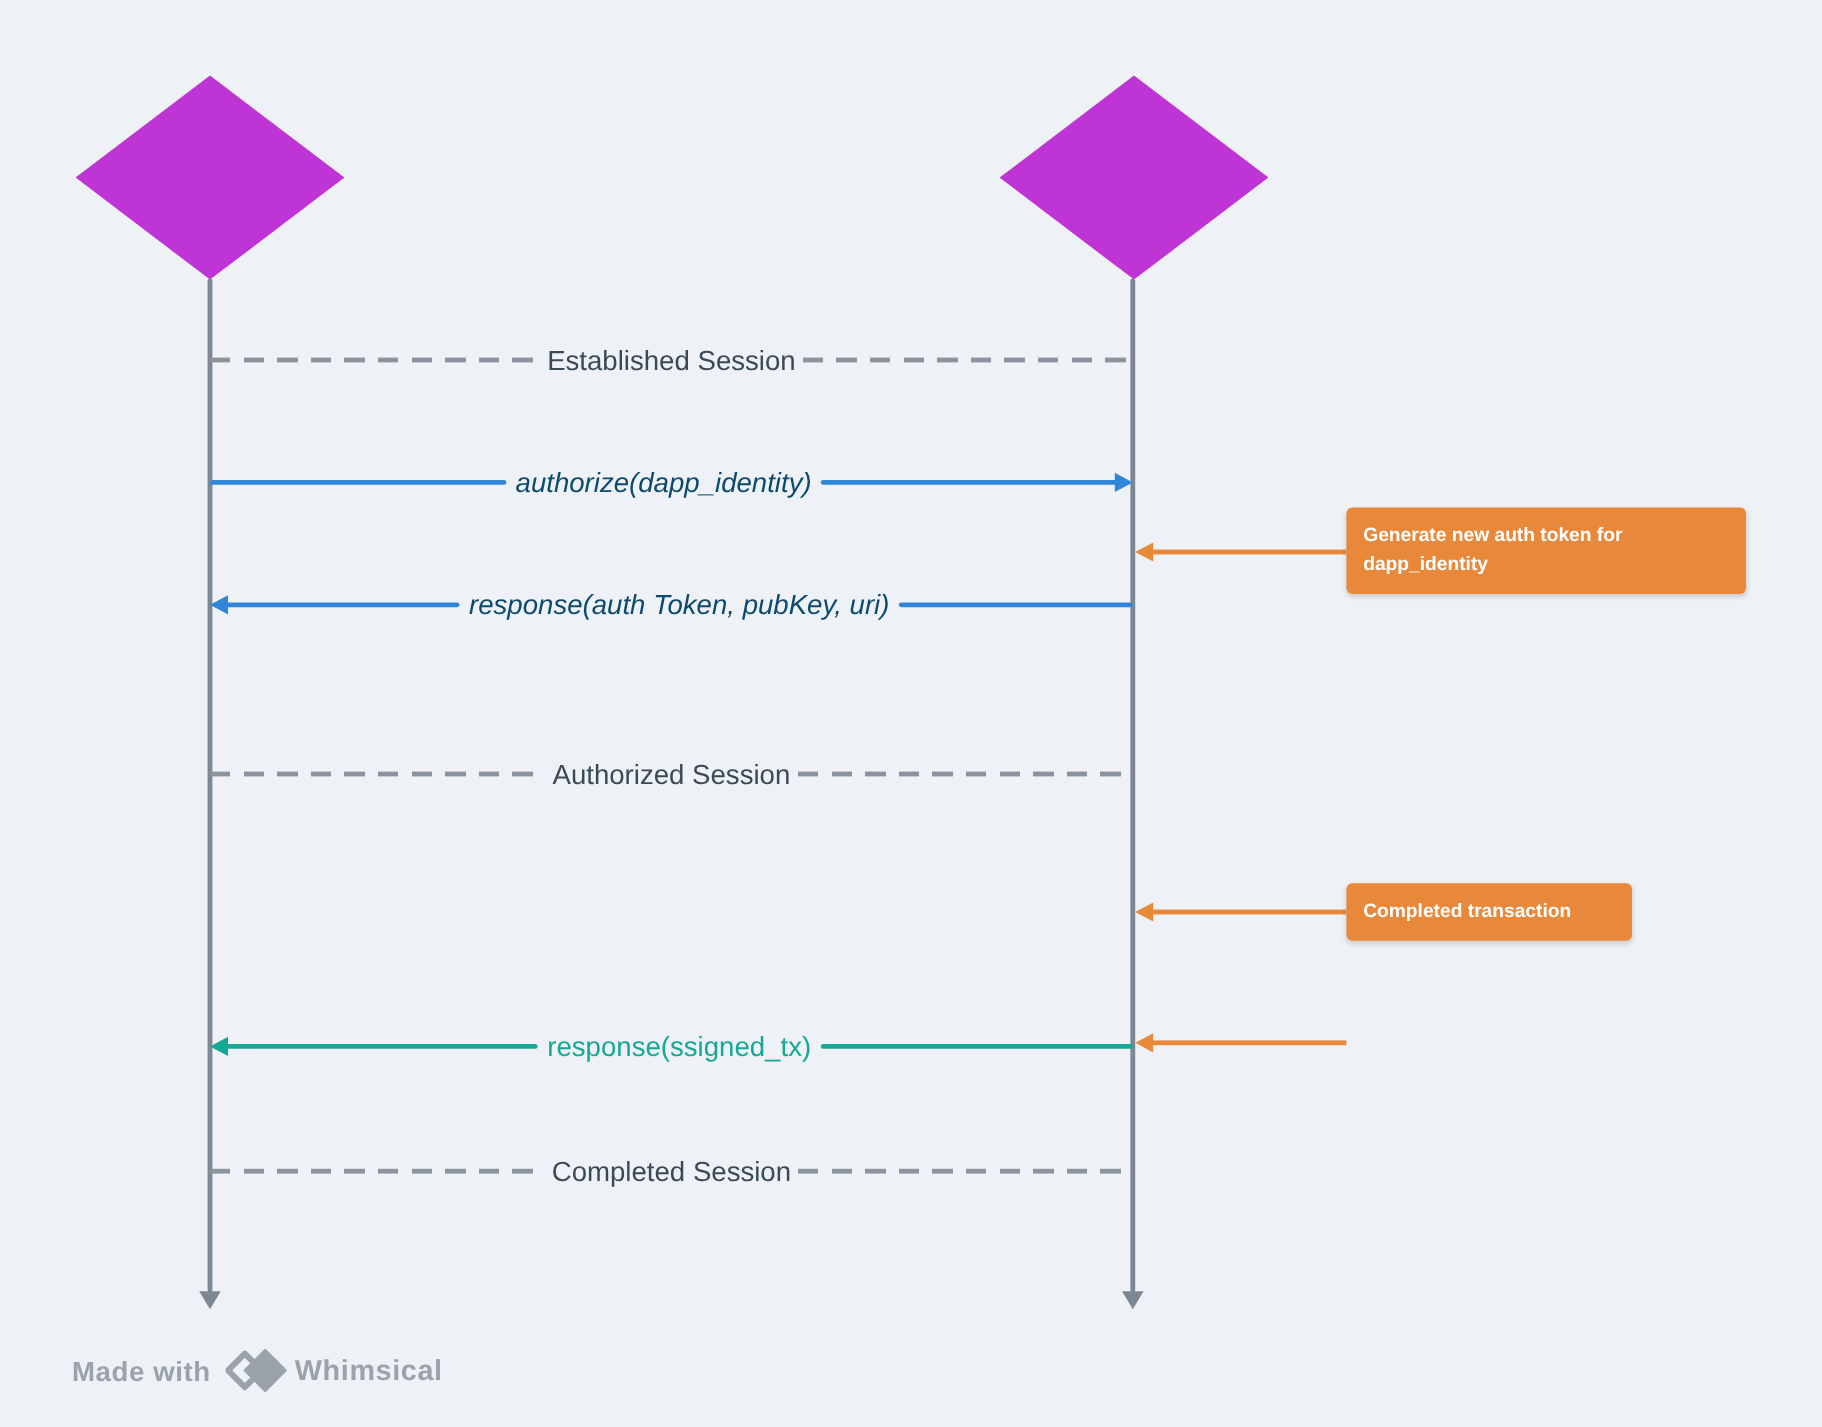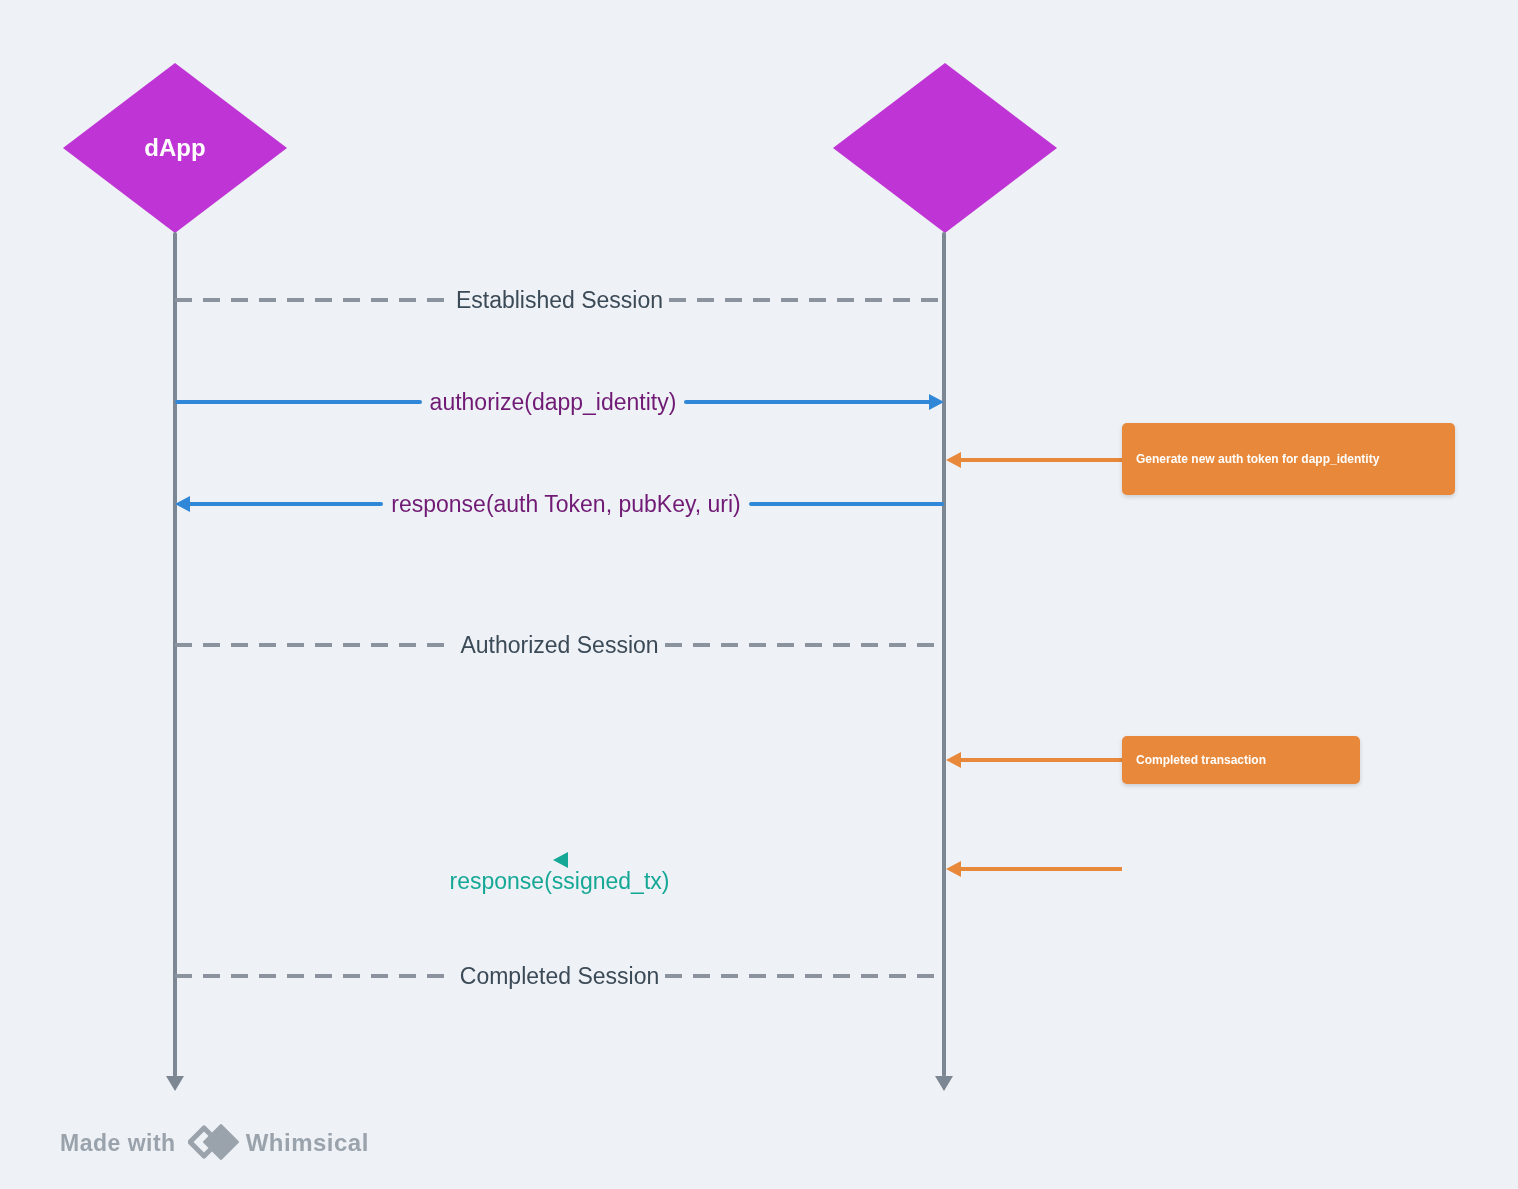--- a/index.html
+++ b/index.html
@@ -113,7 +113,6 @@
 
   <div class="actor actor-dapp">
     <div class="diamond"></div>
-    <div class="actor-label">dApp</div>
   </div>
   <div class="actor actor-wallet">
     <div class="diamond"></div>

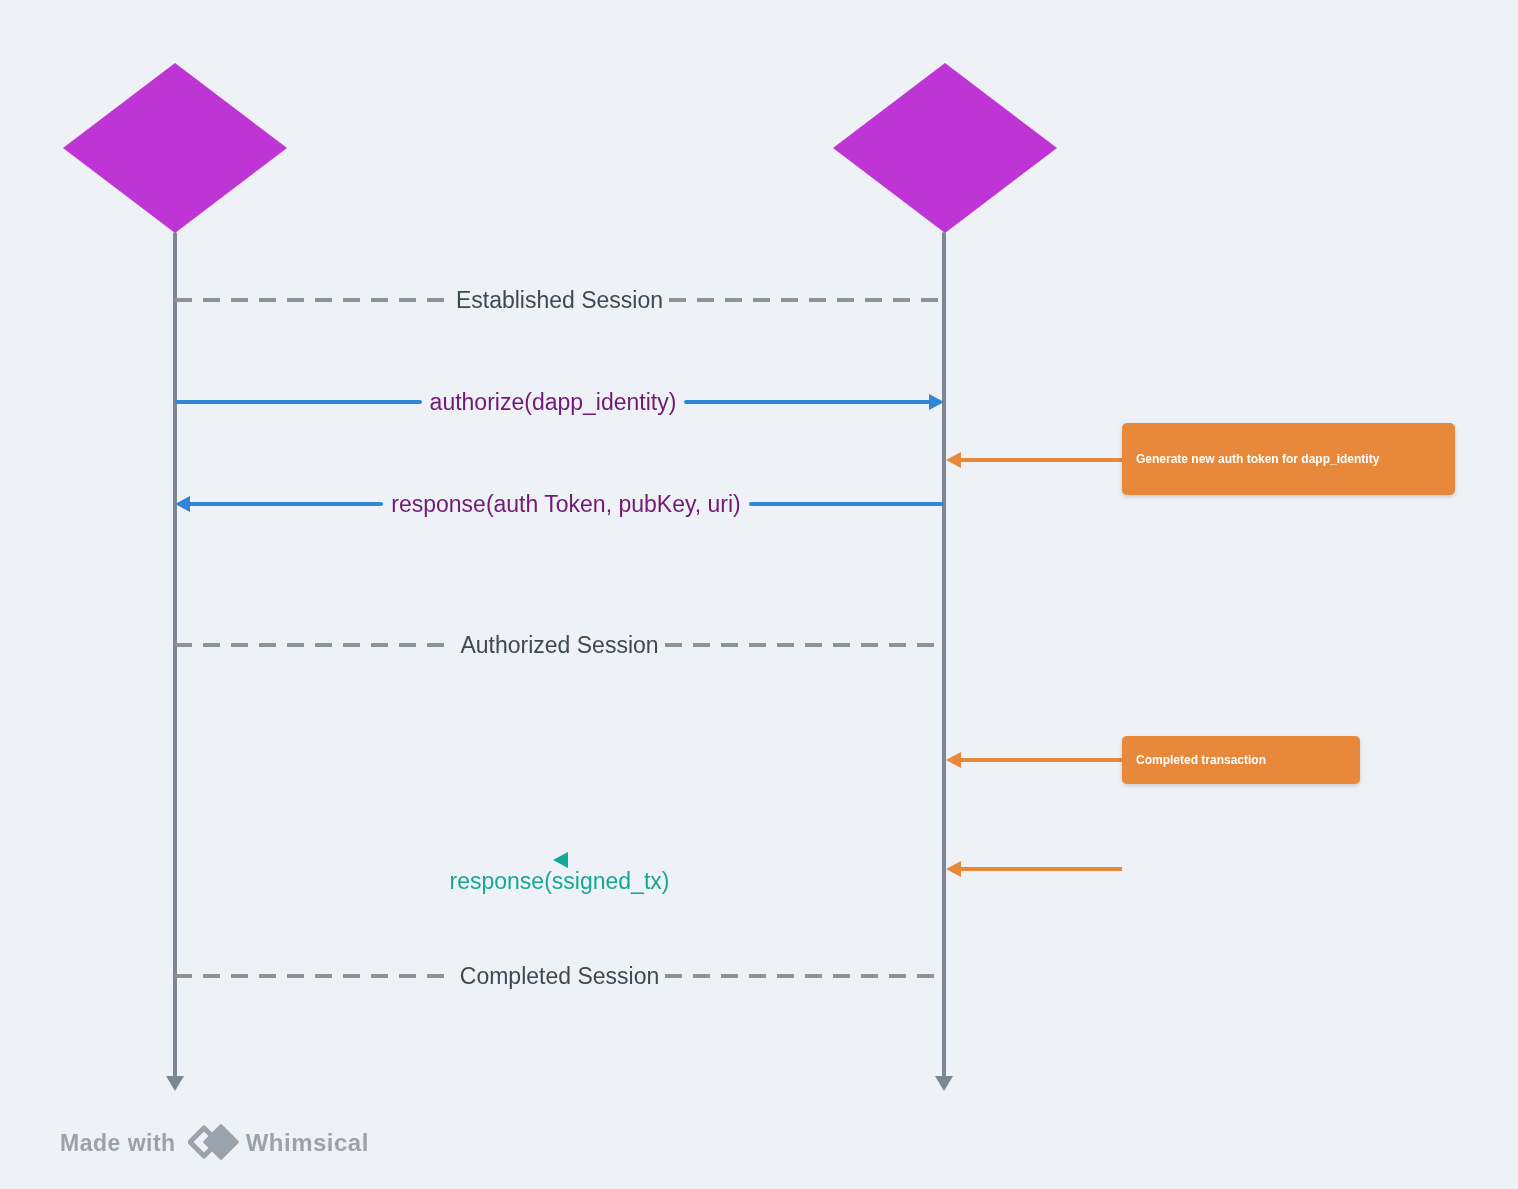--- a/index.html
+++ b/index.html
@@ -63,7 +63,7 @@
   .mline{flex:1;height:4px;border-radius:2px;}
   .mlabel{font-size:23px;white-space:nowrap;margin:0 8px;}
   .auth{background:#3087d8;}
-  .auth-text{color:#701a75;}
+  .auth-text{color:#0c4a6e;font-style:italic;}
   .tx{background:#16a896;}
   .tx-text{color:#16a896;}
   .arr-right{

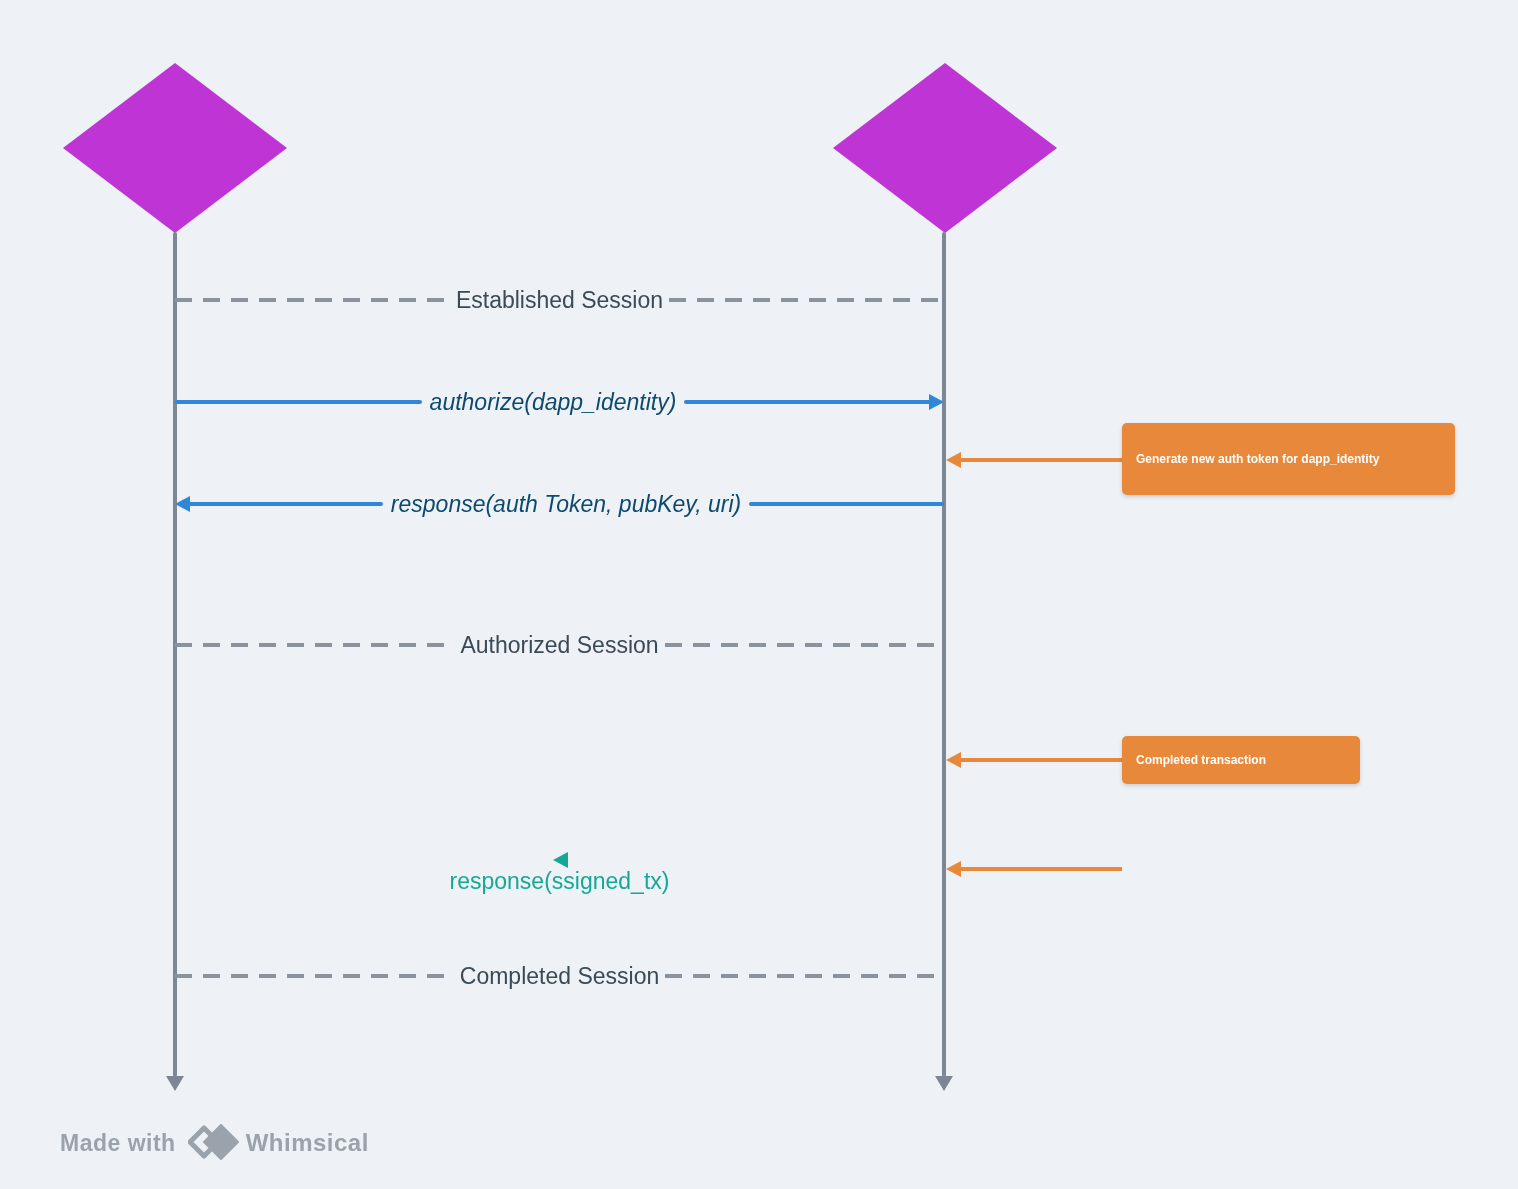--- a/index.html
+++ b/index.html
@@ -91,7 +91,7 @@
   .note-box{
     position:absolute;left:1122px;box-sizing:border-box;
     background:#e8883a;border-radius:5px;
-    color:#ffffff;font-size:12px;font-weight:700;line-height:1.5;
+    color:#ffffff;font-size:16px;font-weight:700;line-height:1.5;
     display:flex;align-items:center;
     padding:0 14px;
     box-shadow:0 2px 4px rgba(0,0,0,0.15);

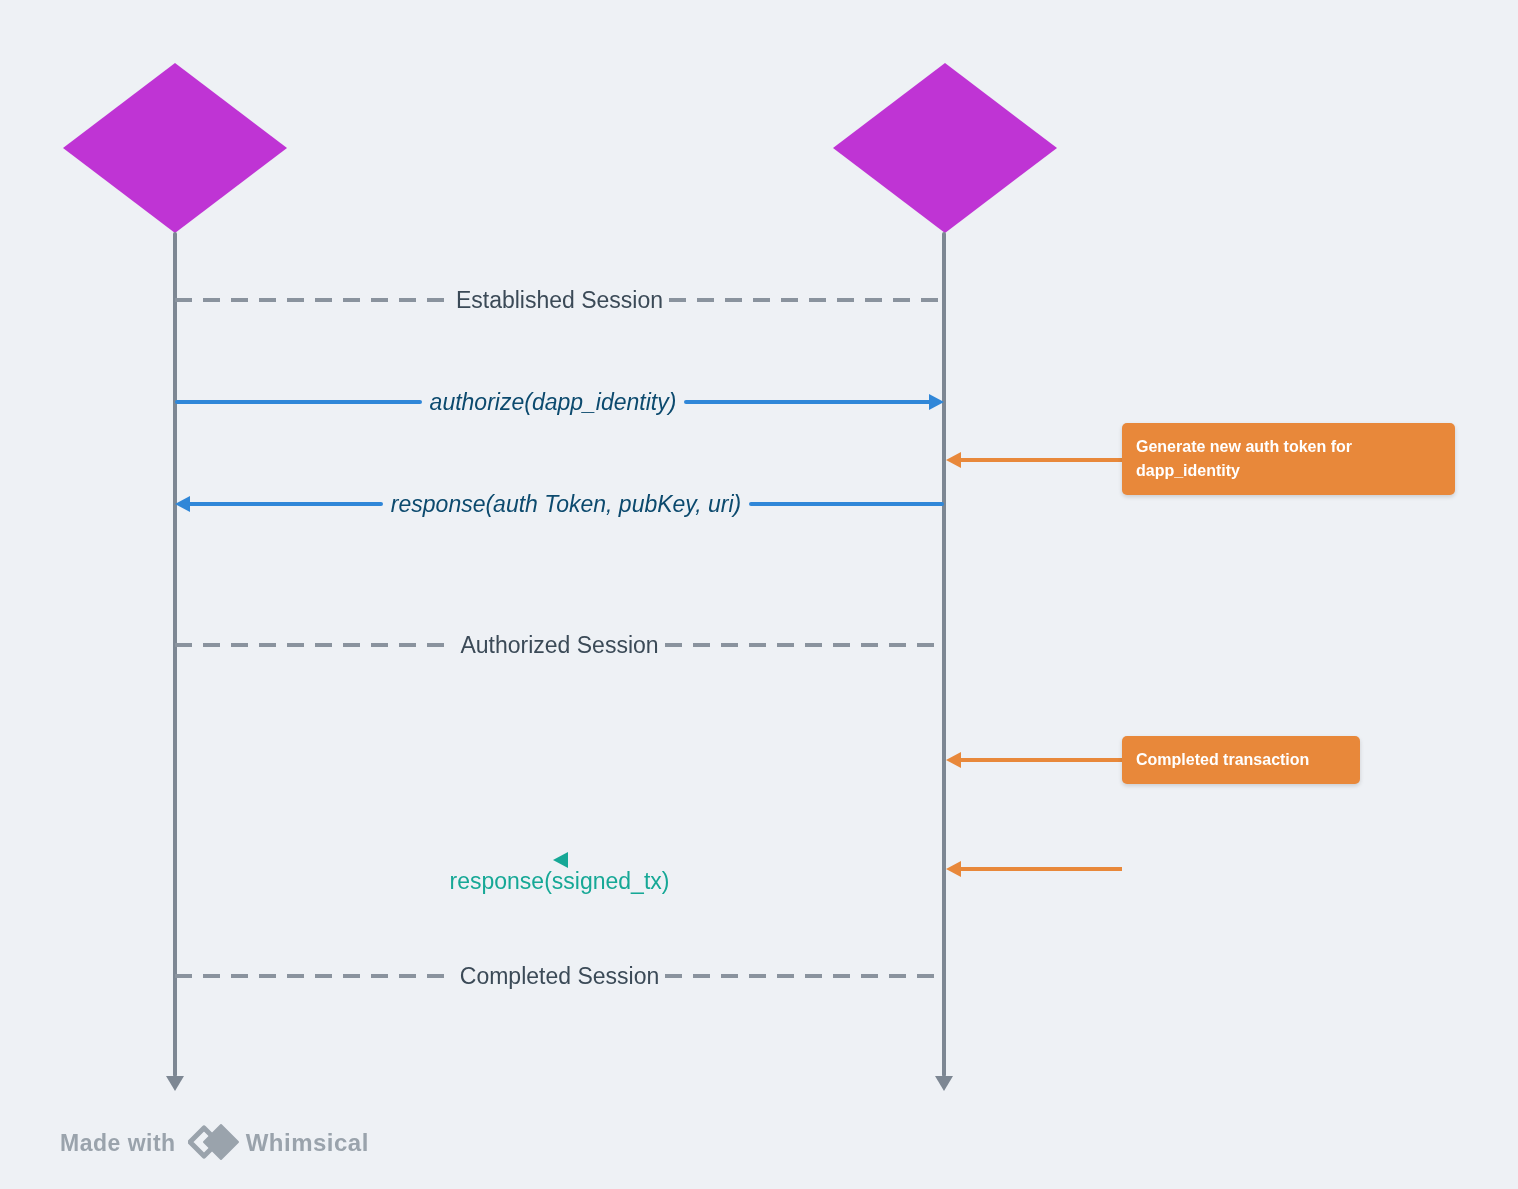--- a/index.html
+++ b/index.html
@@ -166,7 +166,7 @@
     <span>Completed transaction</span>
   </div>
 
-  <div class="row" style="top:852px;flex-direction:column;">
+  <div class="row" style="top:852px;">
     <div class="arr-left arr-tx"></div>
     <div class="mline tx"></div>
     <div class="mlabel tx-text">response(ssigned_tx)</div>

